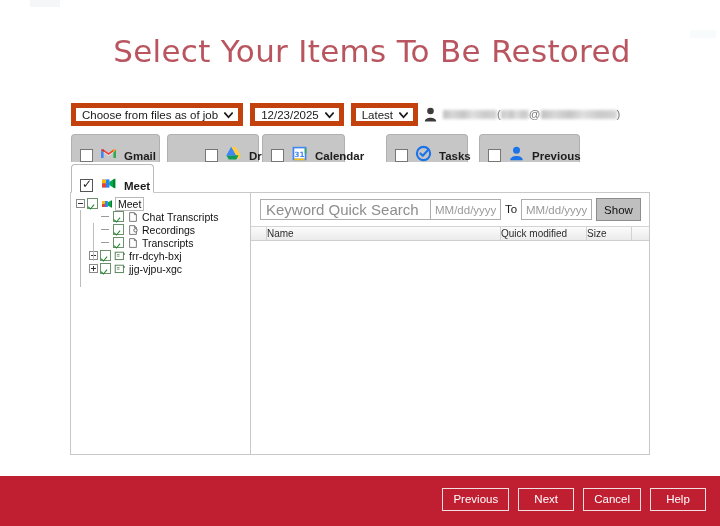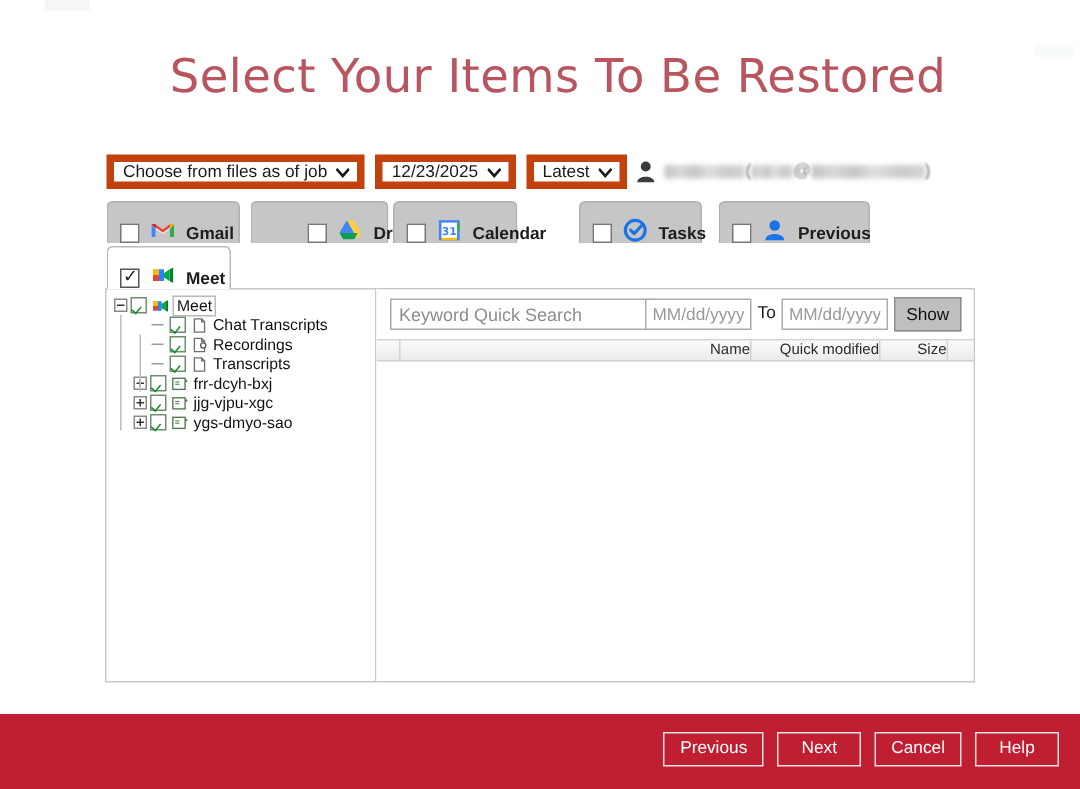--- a/index.html
+++ b/index.html
@@ -264,7 +264,7 @@
     width: 176px; height: 21px;
     border: 1px solid #adadad;
     background: #fff;
-    font-size: 12px;
+    font-size: 15px;
     color: #8d8d8d;
     padding: 0 5px;
     font-family: "Liberation Sans", sans-serif;

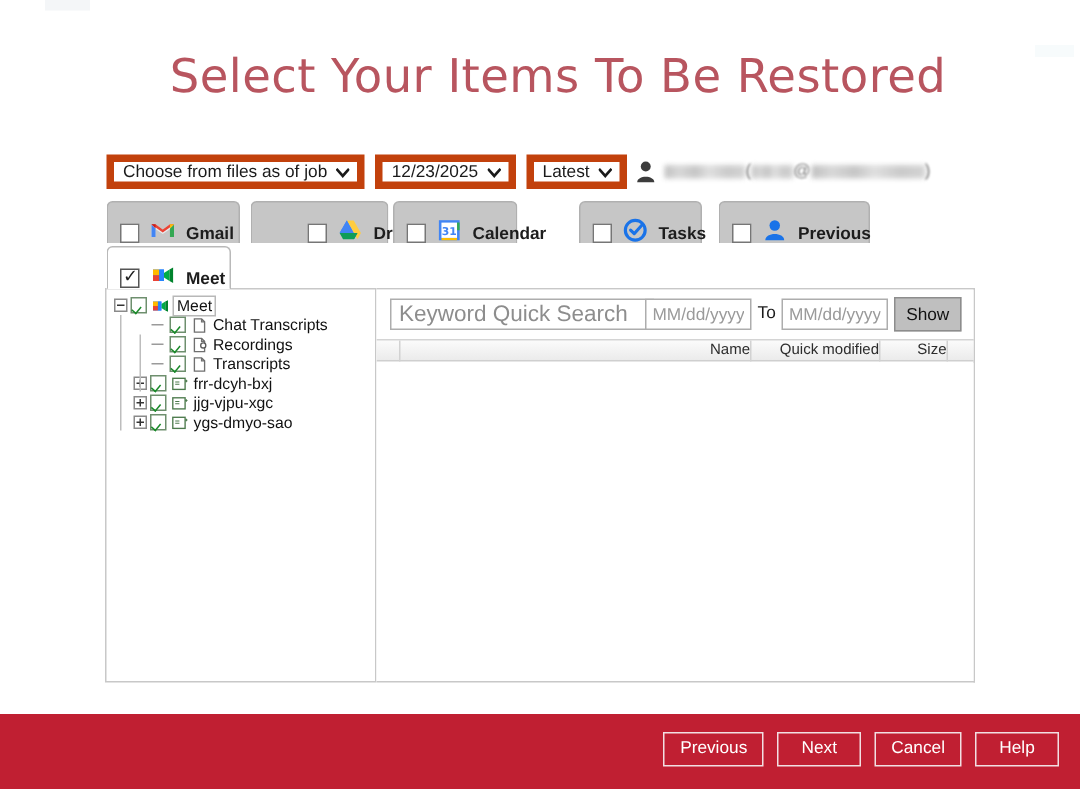--- a/index.html
+++ b/index.html
@@ -319,7 +319,7 @@
     line-height: 14px;
     font-size: 10px;
     color: #2c2c2c;
-    text-align: right;
+    text-align: left;
     border-right: 1px solid #d2d2d2;
   }
   .colhead .c0 { left: 0; width: 16px; }

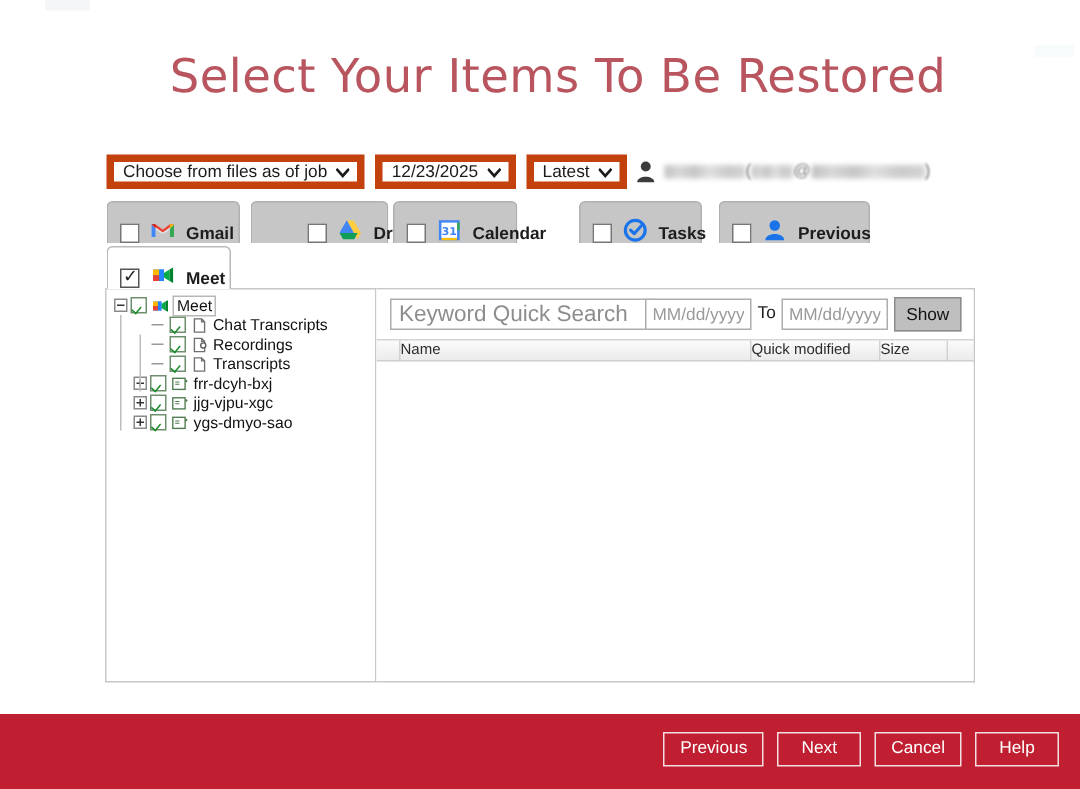--- a/index.html
+++ b/index.html
@@ -604,23 +604,6 @@
         <span class="tlabel">jjg-vjpu-xgc</span>
       </div>
 
-      <div class="tnode">
-        <span class="tn-pad" style="width:13px;"></span>
-        <span class="expander">
-          <span class="box"></span>
-            <span class="h"></span>
-            <span class="v"></span>
-        </span>
-        <span class="tcb"></span>
-        <span class="ticon">
-          <svg viewBox="0 0 12 12">
-            <rect x="1.2" y="2.2" width="8.2" height="7.4" fill="#fff" stroke="#4c7a4c" stroke-width="0.9"></rect>
-            <path d="M2.8 4.6 L5.6 4.6 M2.8 6.2 L5.6 6.2" stroke="#4c7a4c" stroke-width="0.7"></path>
-            <path d="M9.4 4 L11 4 M10.2 3.2 L10.2 4.8" stroke="#4c7a4c" stroke-width="0.8"></path>
-          </svg>
-        </span>
-        <span class="tlabel">ygs-dmyo-sao</span>
-      </div>
 
       <div class="guide" style="left:9px; top:17px; width:1px; height:77px;"></div>
       <div class="guide" style="left:22px; top:30px; width:1px; height:38px;"></div>

